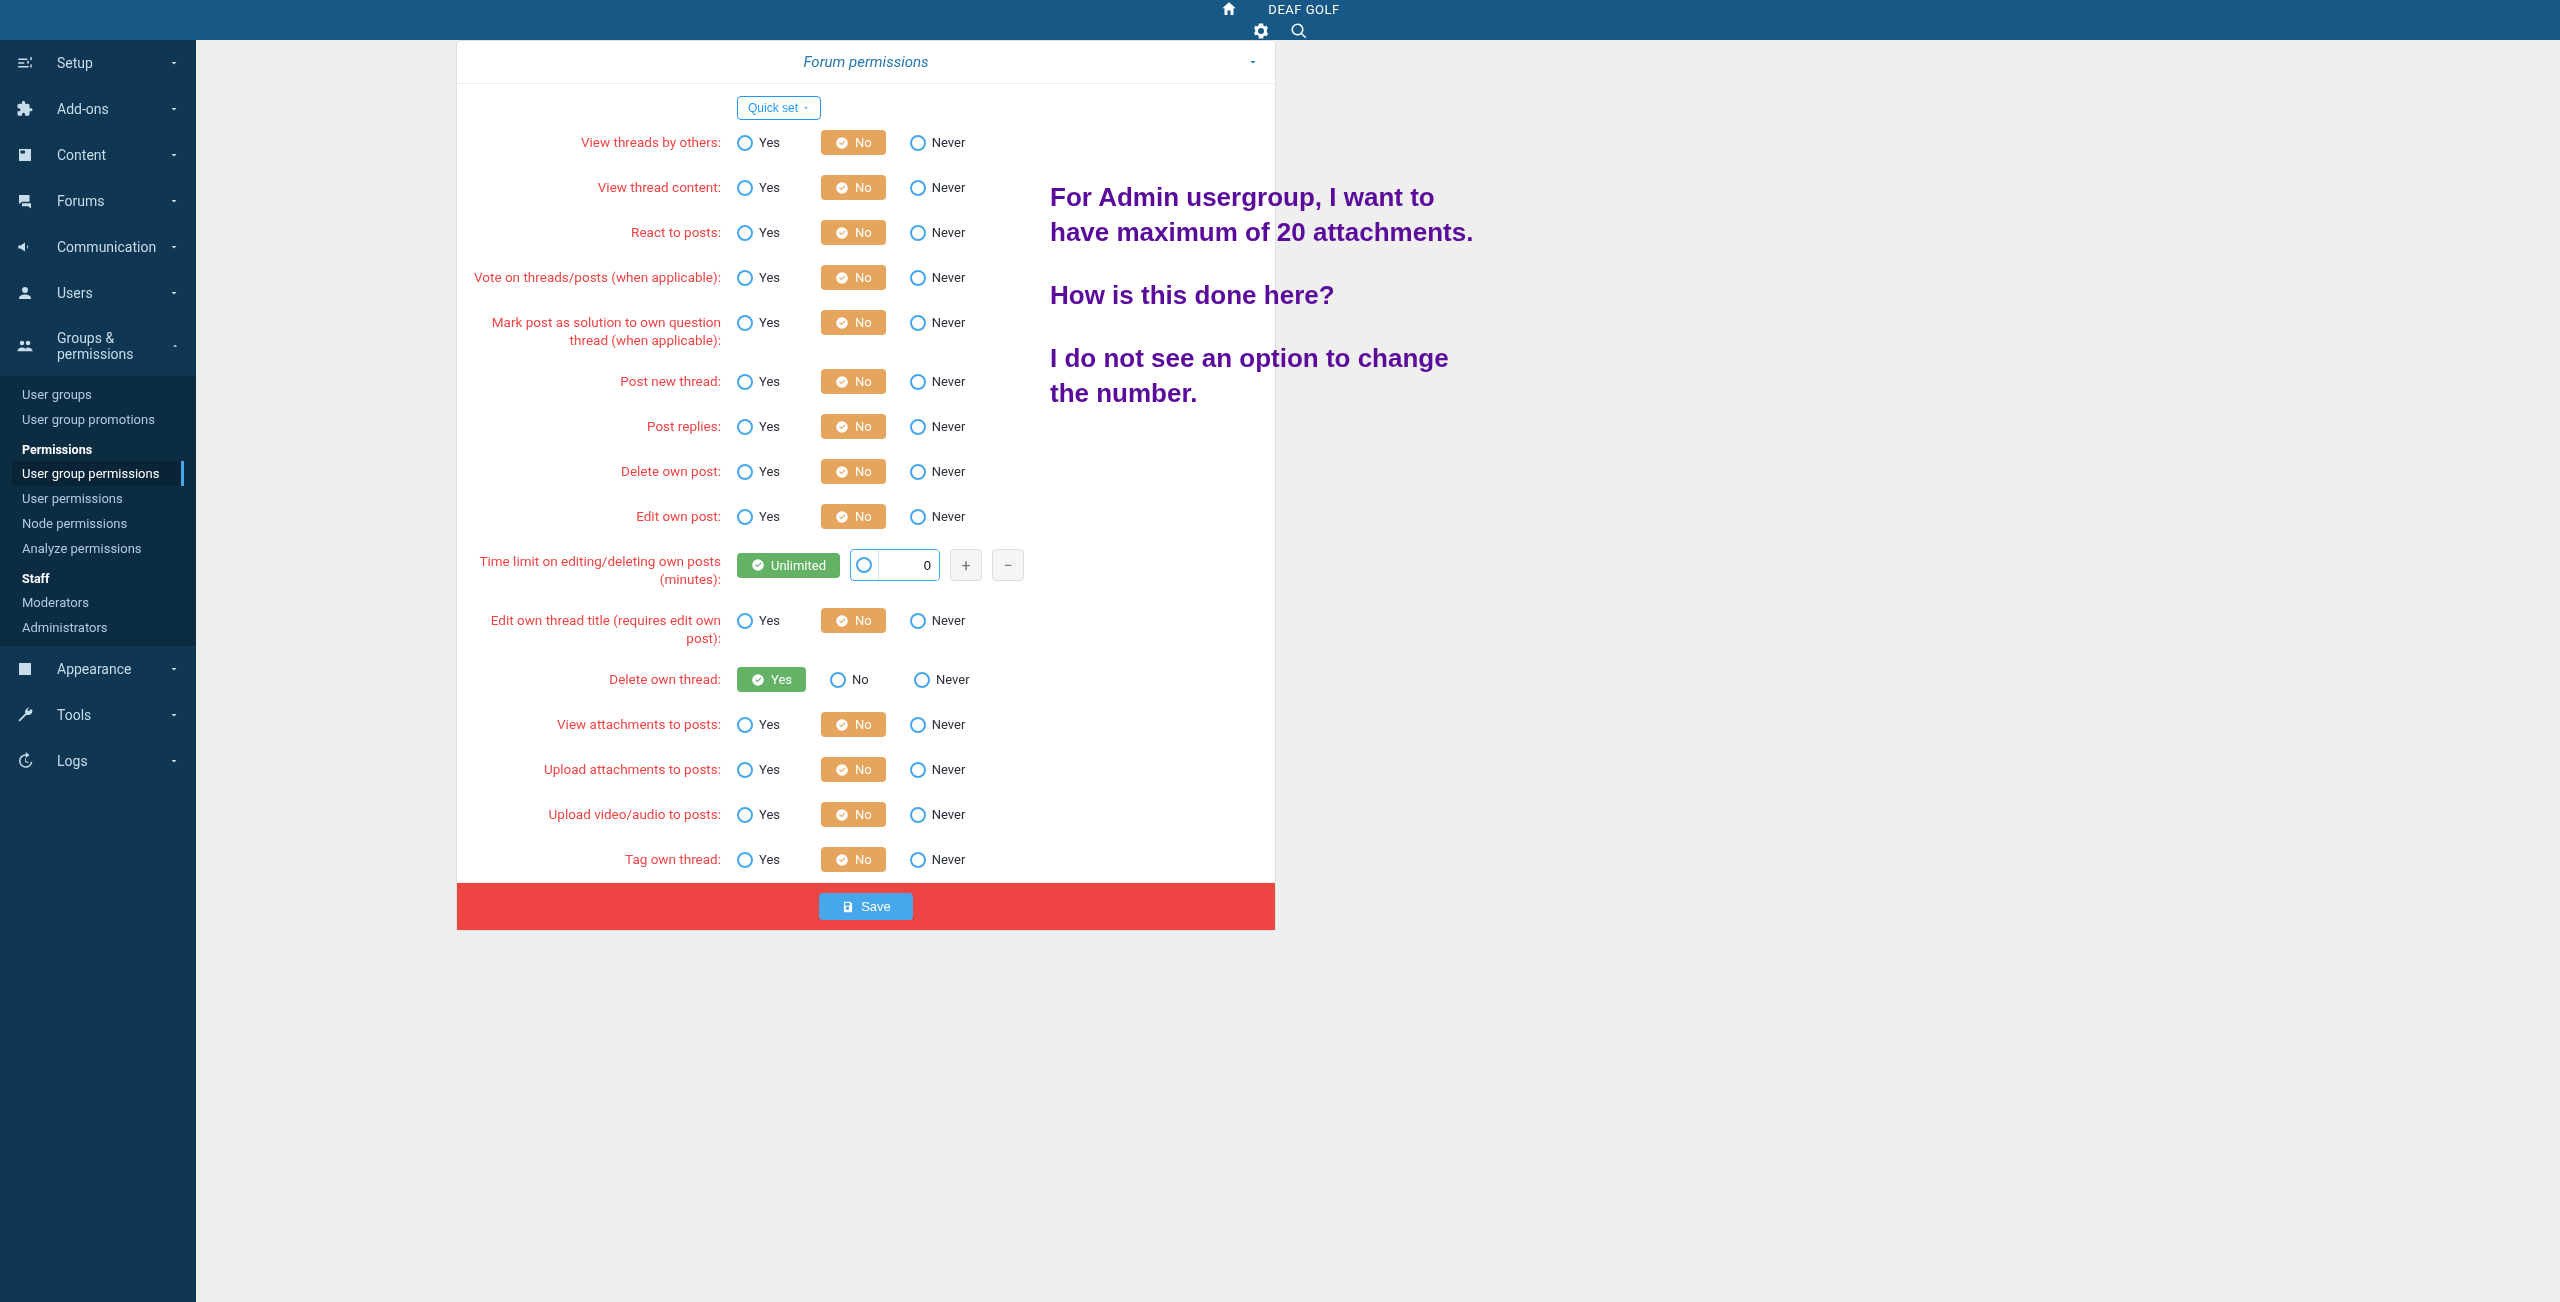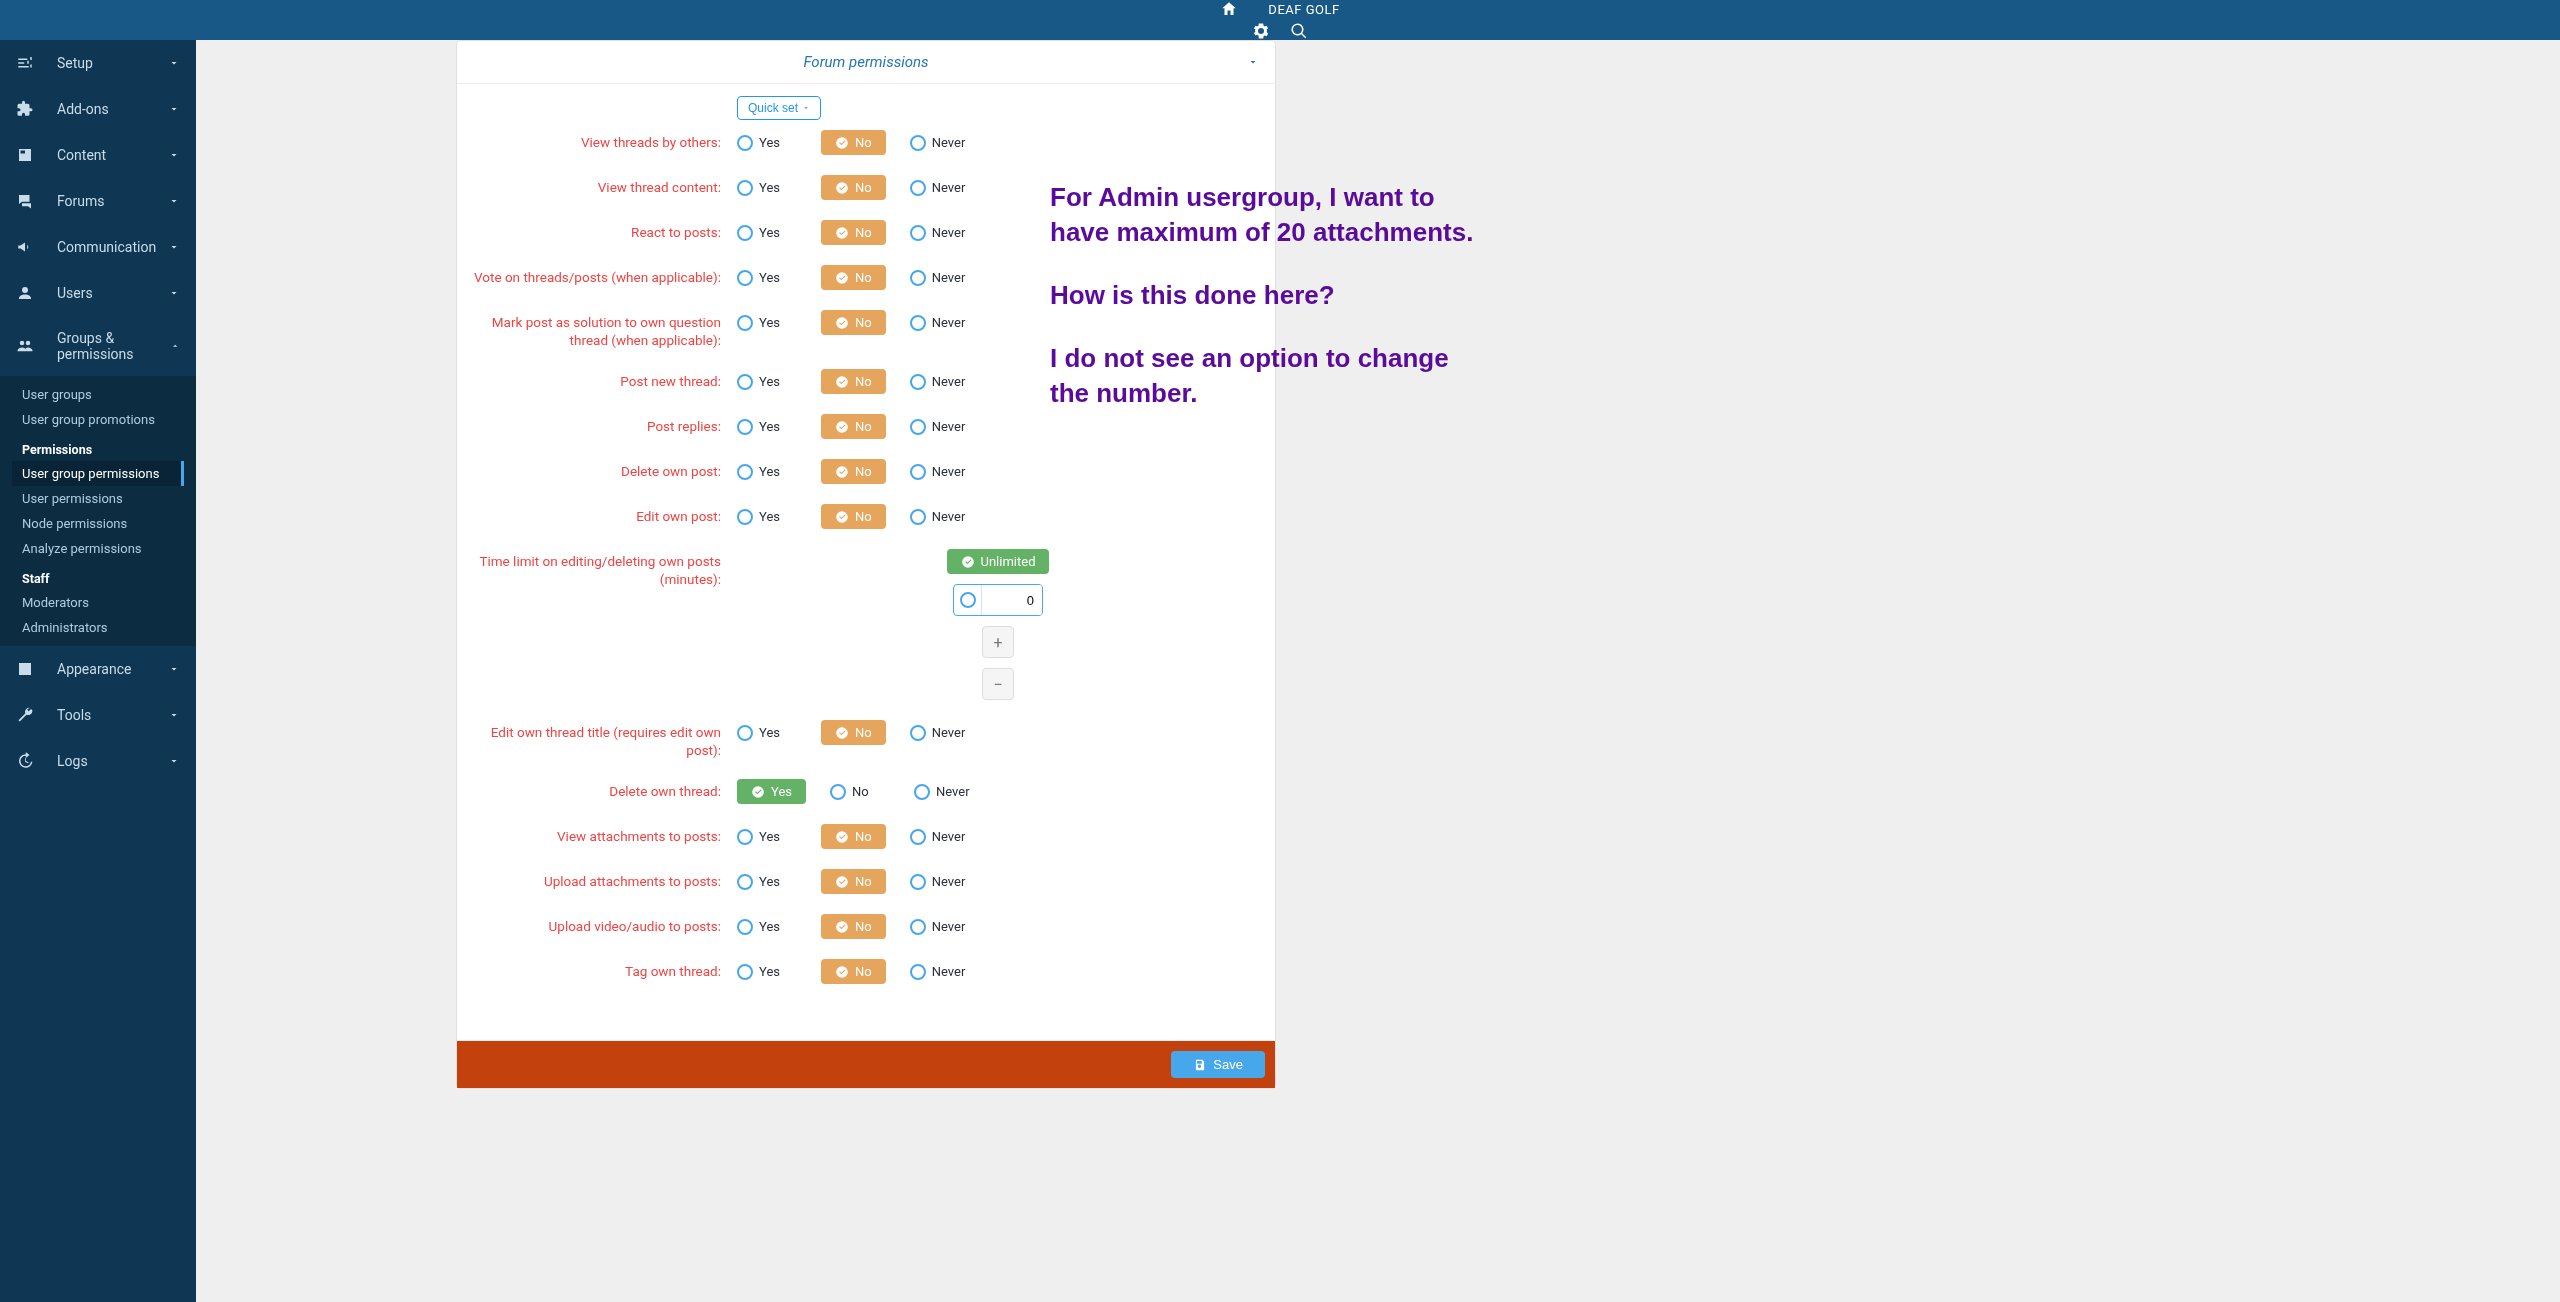--- a/index.html
+++ b/index.html
@@ -47,7 +47,7 @@
 
     .never-option { display:flex; align-items:center; gap:6px; font-size:13px; cursor:pointer;}
 
-    .numeric-row .perm-controls { gap:10px;flex-direction:column; }
+    .numeric-row .perm-controls { gap:10px; }
     .num-group { display:flex; align-items:center; border:1px solid #47a7eb; border-radius:4px; overflow:hidden; }
     .num-group .rc { width:28px; height:30px; display:flex; align-items:center; justify-content:center; border-right:1px solid #d0e4f3;}
     .num-group .rc .radio-circle{border-color:#47a7eb;}

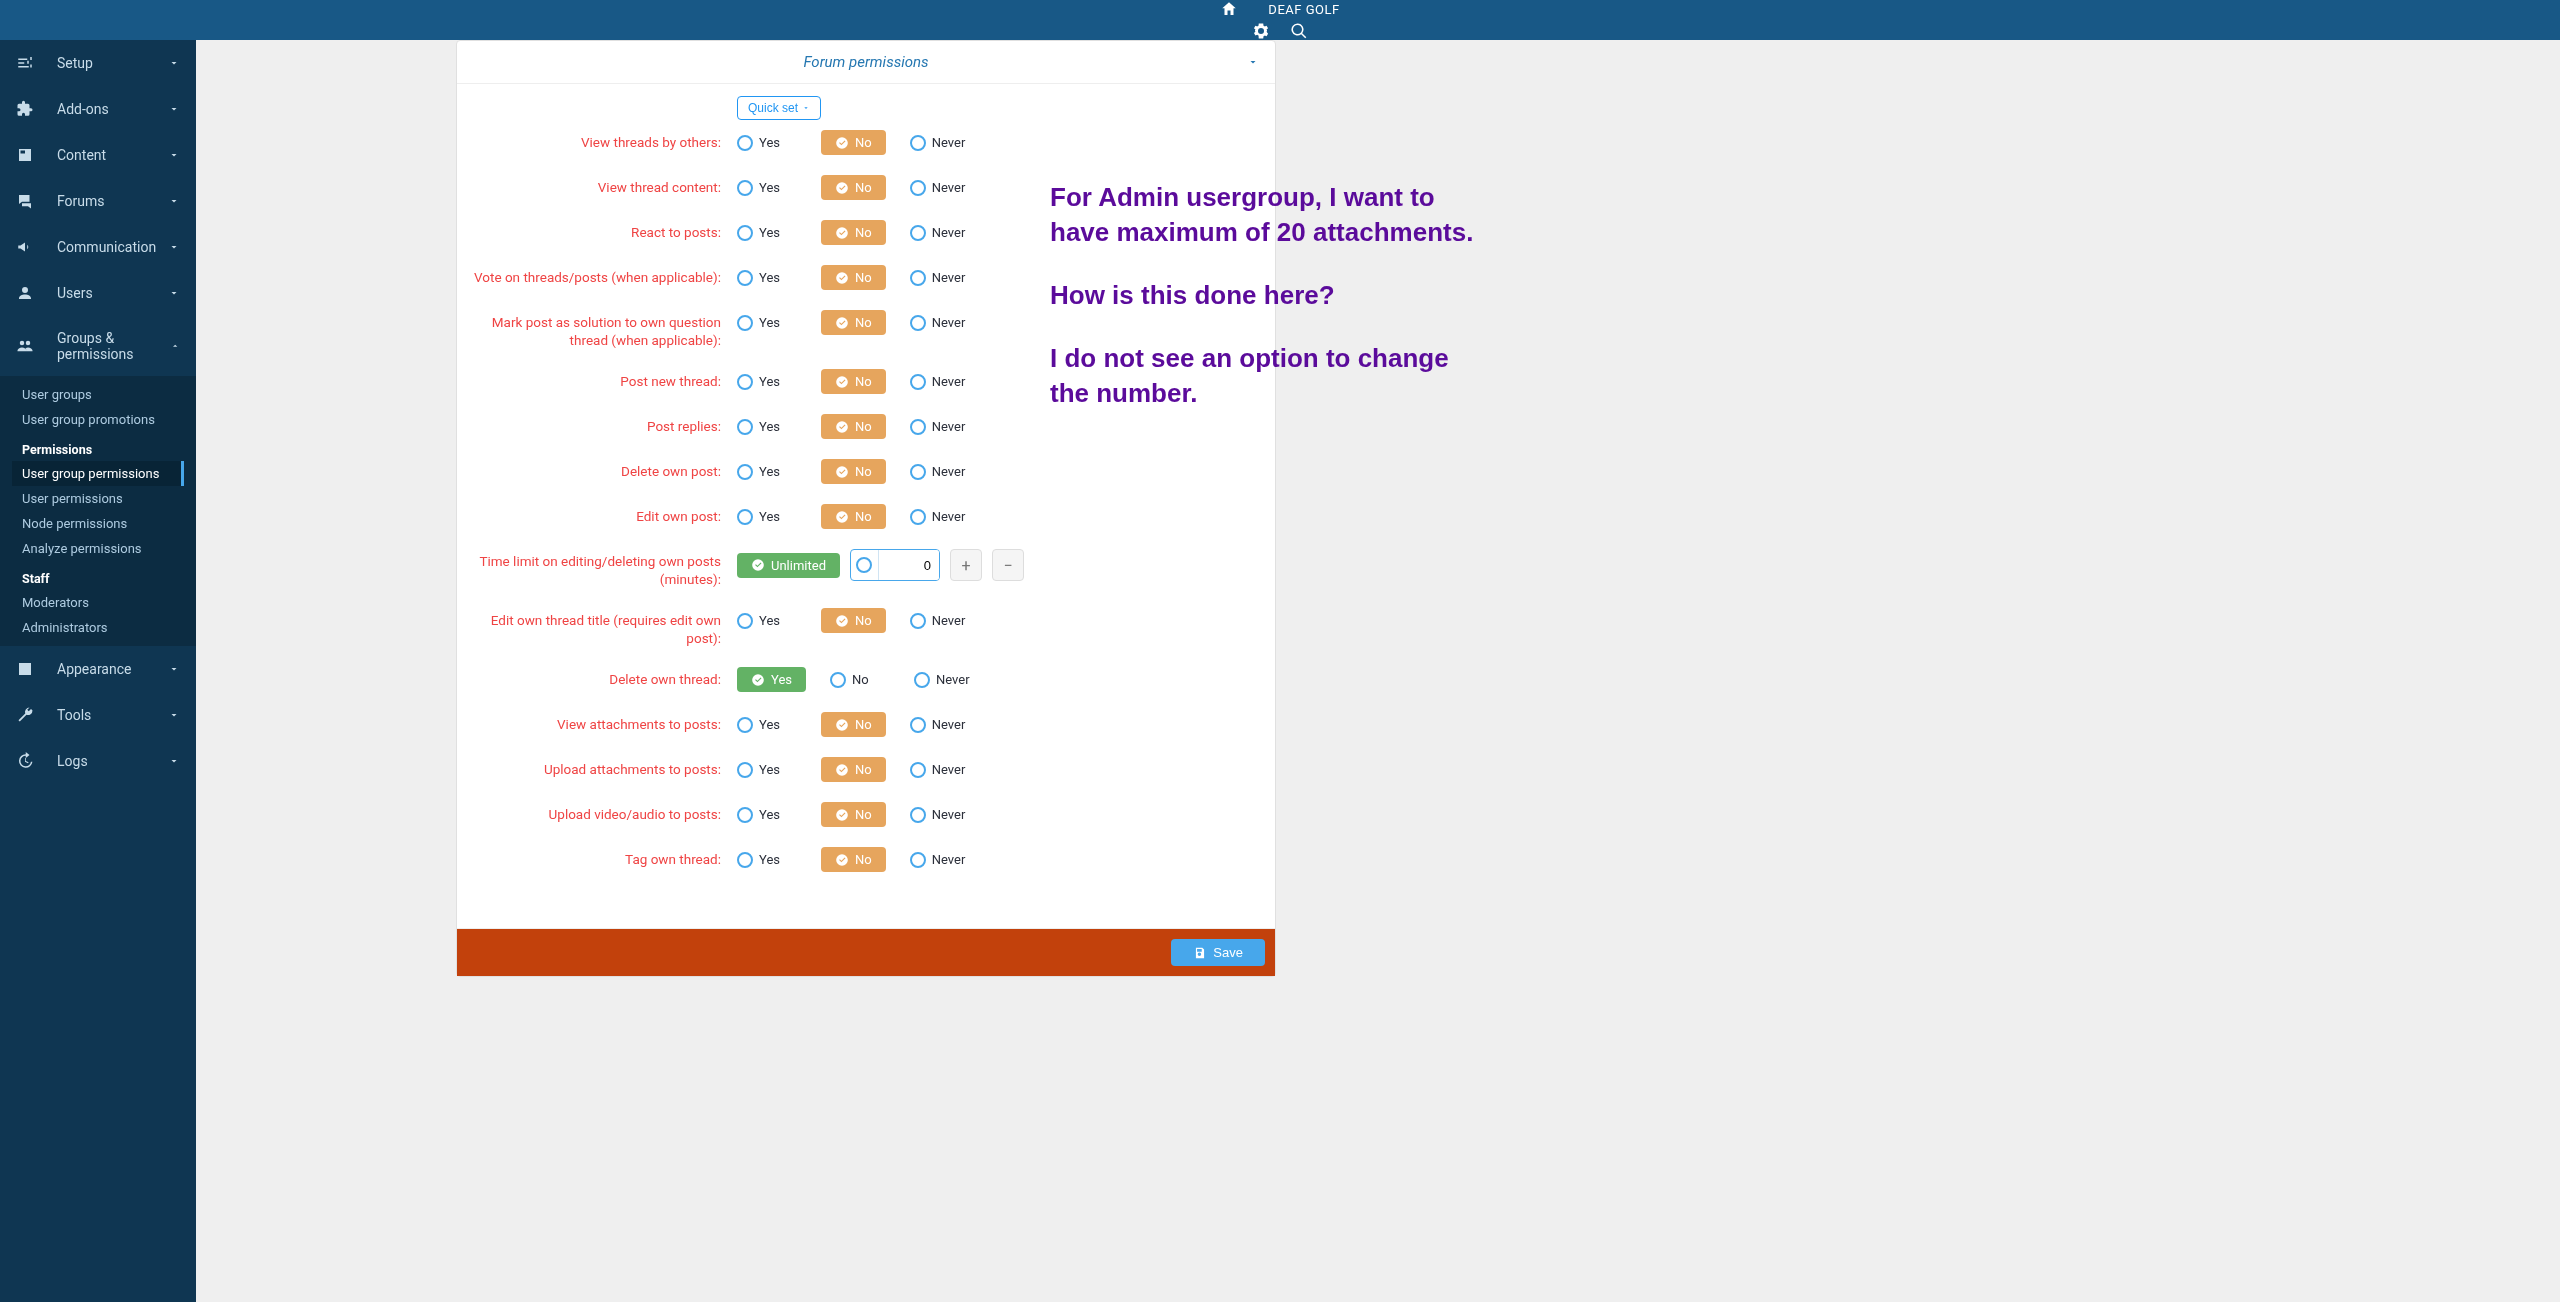--- a/index.html
+++ b/index.html
@@ -54,7 +54,7 @@
     .num-group input { width:60px; border:none; text-align:right; padding:0 8px; font-size:13px; height:30px; outline:none;}
     .step-btn { width:32px; height:32px; display:flex; align-items:center;justify-content:center; background:#f5f5f5; border:1px solid #ddd; border-radius:4px; cursor:pointer; font-size:16px; color:#777;}
 
-    .save-bar { display:flex; justify-content:flex-end; padding:10px; border-top:1px solid #eee; background:#c2410c;margin-top:46px;}
+    .save-bar { display:flex; justify-content:center; padding:10px; border-top:1px solid #eee; background:#ef4444;}
     .btn-save { background:#47a7eb; color:#fff; border:none; border-radius:4px; padding:6px 22px; font-size:13px; cursor:pointer; display:inline-flex; align-items:center; gap:6px;}
     .btn-save svg{width:14px;height:14px;fill:#fff;}
 

